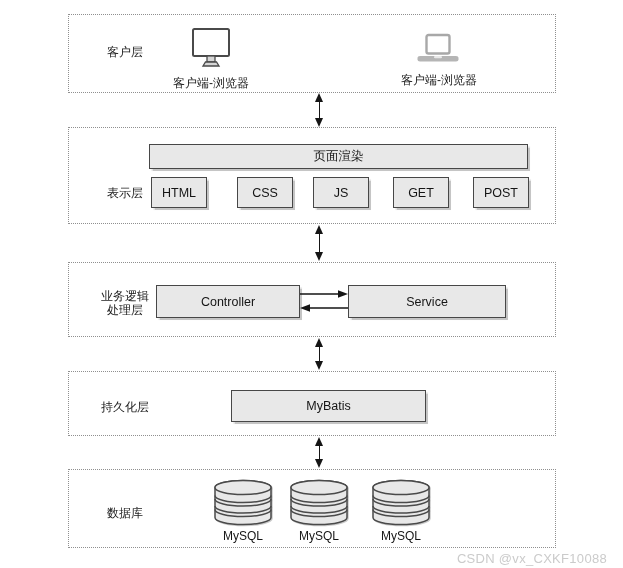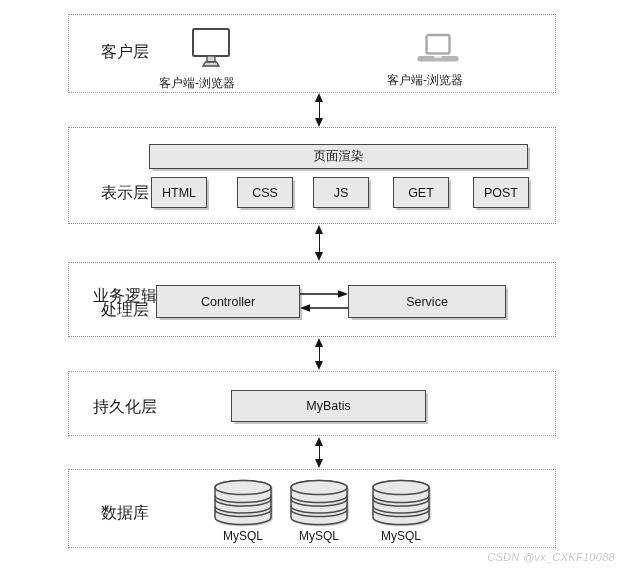--- a/index.html
+++ b/index.html
@@ -14,7 +14,7 @@
   #box-persistence{top:371px;height:65px;}
   #box-database{top:469px;height:79px;}
 
-  .layer-label{position:absolute;left:0;width:112px;text-align:center;font-size:16px;line-height:14px;color:#1a1a1a;}
+  .layer-label{position:absolute;left:0;width:112px;text-align:center;font-size:12px;line-height:14px;color:#1a1a1a;}
   #lbl-client{top:30px;}
   #lbl-presentation{top:58px;}
   #lbl-business{top:26px;}

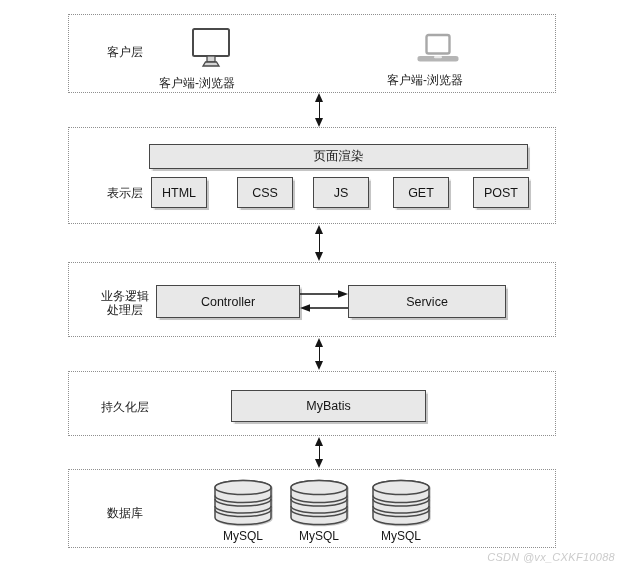--- a/index.html
+++ b/index.html
@@ -36,7 +36,7 @@
   .client-icon{position:absolute;}
   #icon-monitor{left:122px;top:13px;}
   #icon-laptop{left:348px;top:18px;}
-  .client-caption{position:absolute;width:104px;font-size:12px;color:#1a1a1a;}
+  .client-caption{position:absolute;width:104px;text-align:center;font-size:12px;color:#1a1a1a;}
   #cap-monitor{left:90px;top:60px;}
   #cap-laptop{left:318px;top:57px;}
 

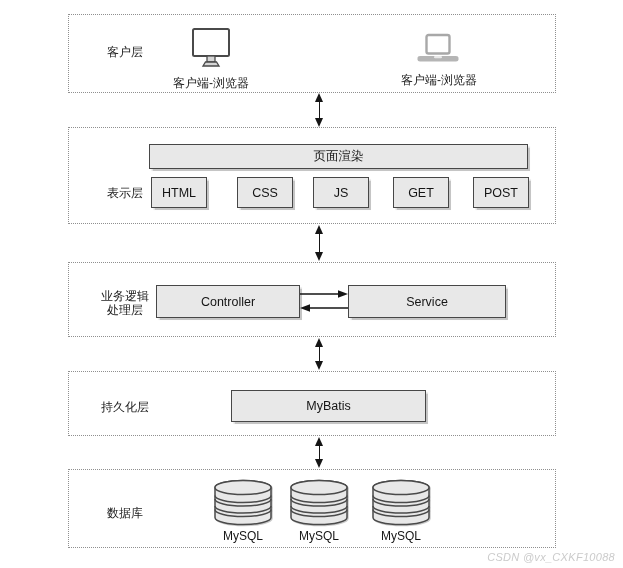--- a/index.html
+++ b/index.html
@@ -62,7 +62,7 @@
   .db-label{position:absolute;top:59px;width:60px;text-align:center;font-size:12px;color:#151515;}
   #dbl-0{left:144px;}#dbl-1{left:220px;}#dbl-2{left:302px;}
 
-  #watermark{position:absolute;top:551px;right:8px;font-size:11px;color:#cbcbcb;letter-spacing:.3px;font-style:italic;}
+  #watermark{position:absolute;top:551px;right:16px;font-size:13px;color:#cbcbcb;letter-spacing:.3px;}
 </style>
 </head>
 <body>

